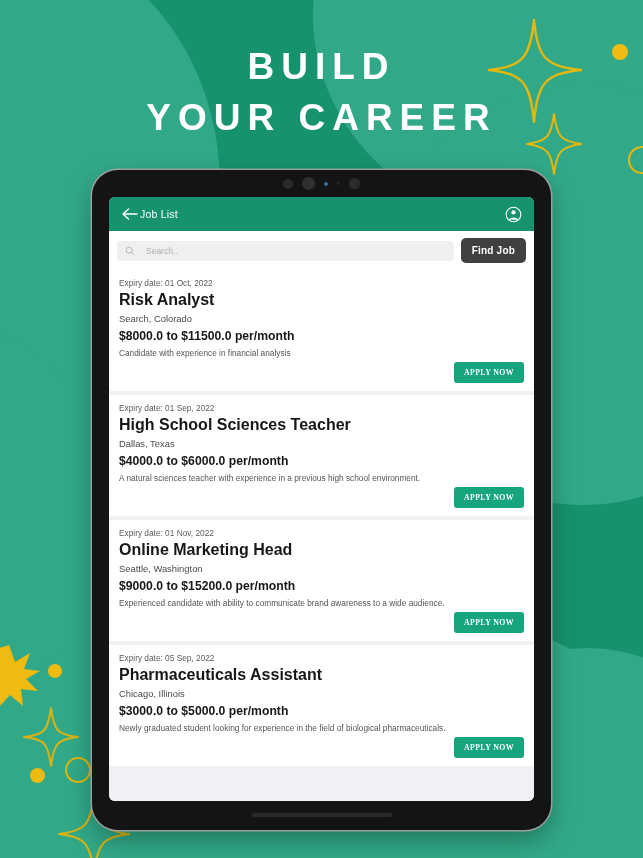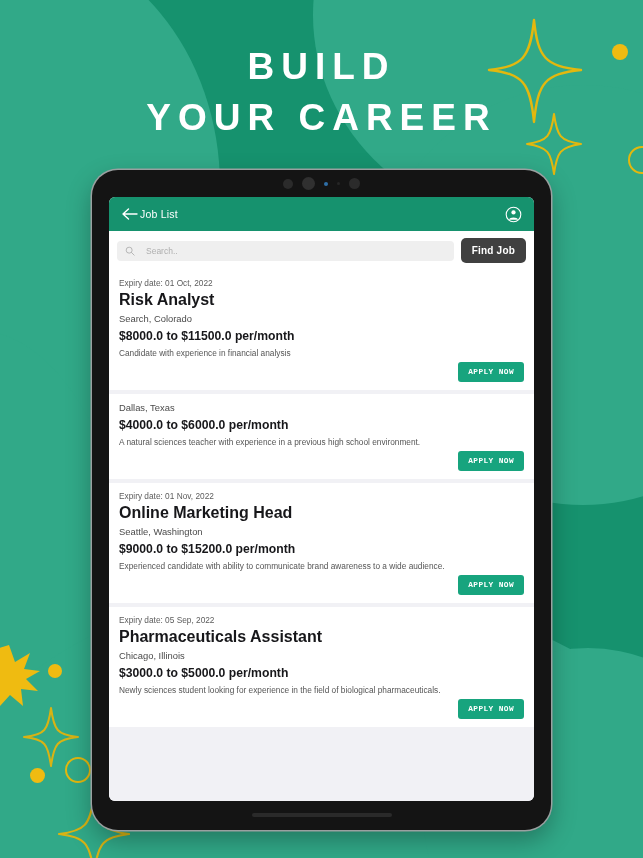--- a/index.html
+++ b/index.html
@@ -148,7 +148,7 @@
   .apply-wrap{display:flex;justify-content:flex-end;}
   .apply{
     background:#17A47E;color:#fff;border:0;
-    font-family:Liberation Mono, monospace;font-size:7.8px;font-weight:bold;
+    font-family:Liberation Serif, serif;font-size:7.8px;font-weight:bold;
     letter-spacing:.4px;
     padding:6px 10px;border-radius:3px;cursor:pointer;
   }

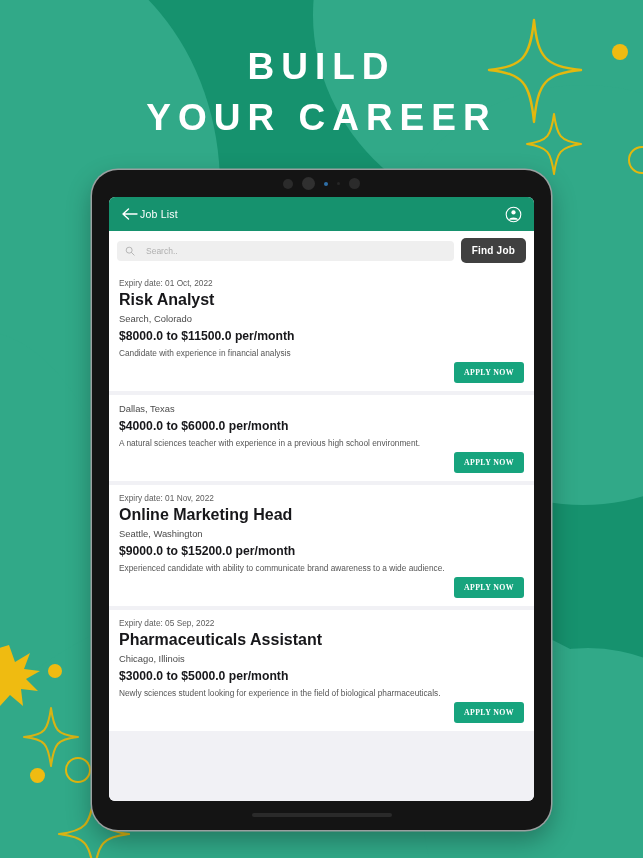--- a/index.html
+++ b/index.html
@@ -257,6 +257,7 @@
         </div>
 
         <div class="card">
+          <div class="expiry">Expiry date: 01 Sep, 2022</div>
           <div class="job-loc">Dallas, Texas</div>
           <div class="job-salary">$4000.0 to $6000.0 per/month</div>
           <div class="job-desc">A natural sciences teacher with experience in a previous high school environment.</div>

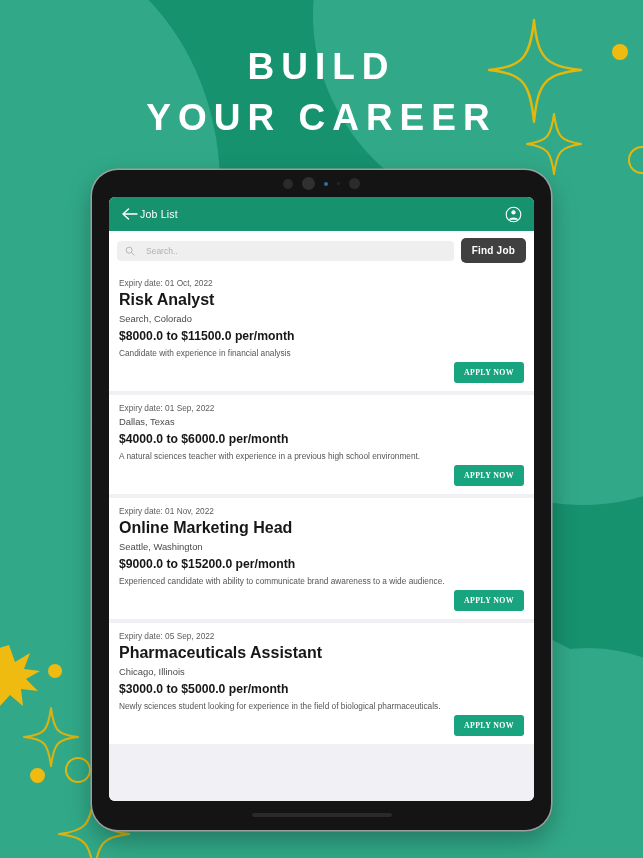--- a/index.html
+++ b/index.html
@@ -258,6 +258,7 @@
 
         <div class="card">
           <div class="expiry">Expiry date: 01 Sep, 2022</div>
+          <div class="job-title">High School Sciences Teacher</div>
           <div class="job-loc">Dallas, Texas</div>
           <div class="job-salary">$4000.0 to $6000.0 per/month</div>
           <div class="job-desc">A natural sciences teacher with experience in a previous high school environment.</div>

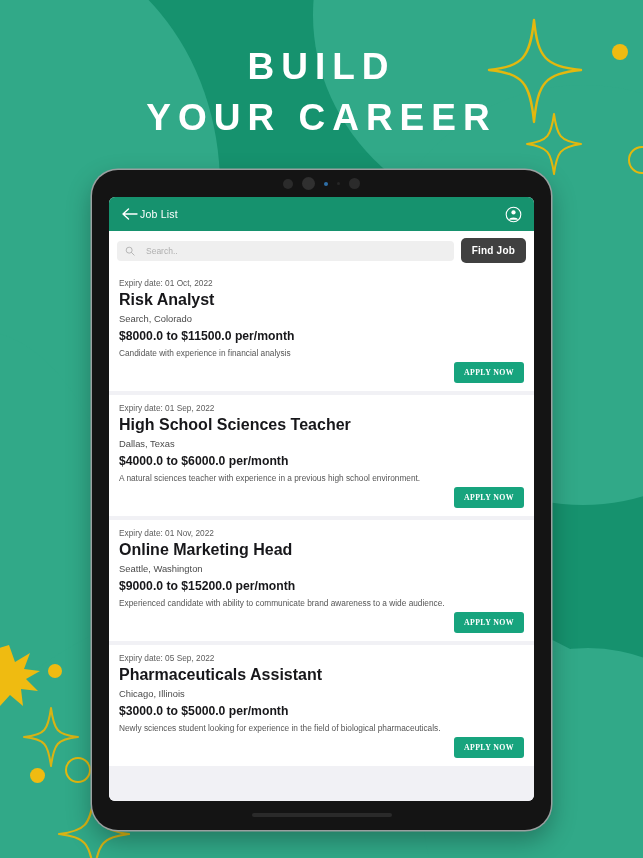--- a/index.html
+++ b/index.html
@@ -283,7 +283,7 @@
           <div class="job-title">Pharmaceuticals Assistant</div>
           <div class="job-loc">Chicago, Illinois</div>
           <div class="job-salary">$3000.0 to $5000.0 per/month</div>
-          <div class="job-desc">Newly sciences student looking for experience in the field of biological pharmaceuticals.</div>
+          <div class="job-desc">Newly graduated student looking for experience in the field of biological pharmaceuticals.</div>
           <div class="apply-wrap">
             <button class="apply">APPLY NOW</button>
           </div>

